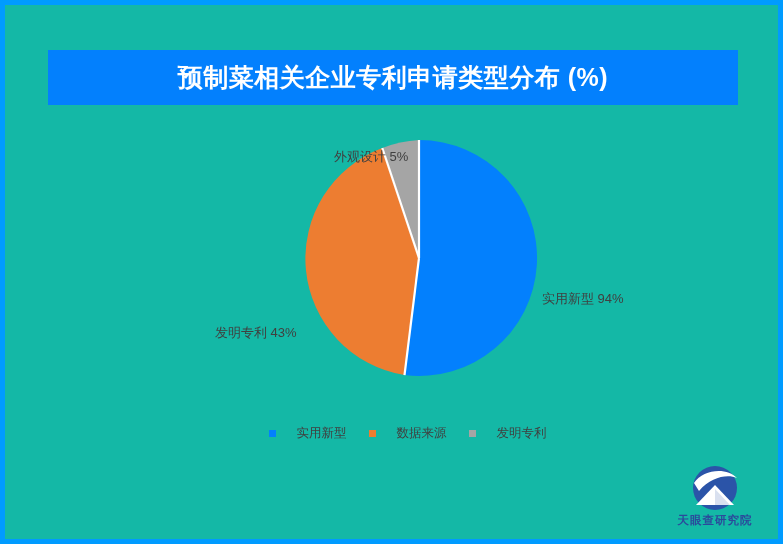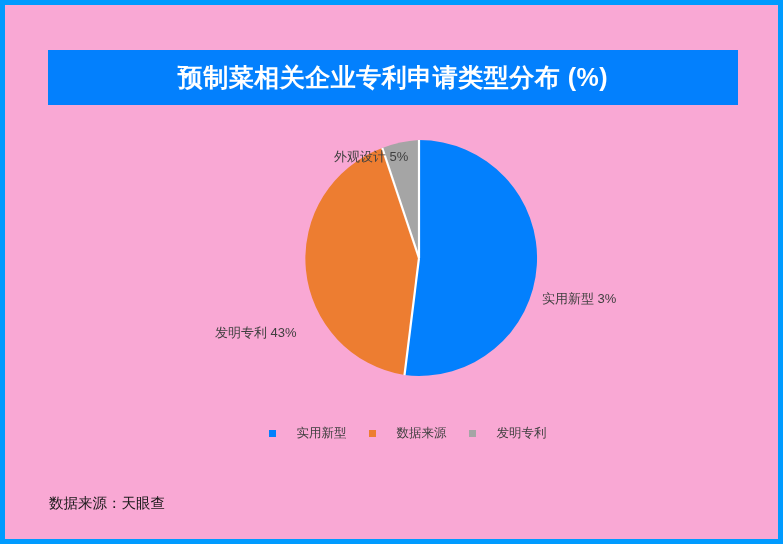--- a/index.html
+++ b/index.html
@@ -19,7 +19,7 @@
     height: 544px;
     box-sizing: border-box;
     border: 5px solid #009BFF;
-    background: #f9a8d4;
+    background: #14b8a6;
   }
   #title-banner {
     position: absolute;

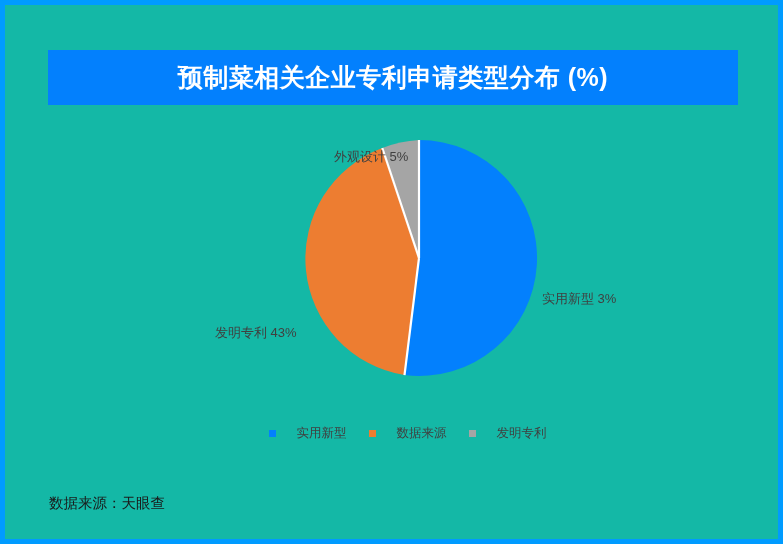--- a/index.html
+++ b/index.html
@@ -159,7 +159,7 @@
 
     <span class="slice-label" id="label-design">外观设计 5%</span>
     <span class="slice-label" id="label-invention">发明专利 43%</span>
-    <span class="slice-label" id="label-utility">实用新型 3%</span>
+    <span class="slice-label" id="label-utility">实用新型 94%</span>
 
     <div id="legend">
       <div class="legend-item">

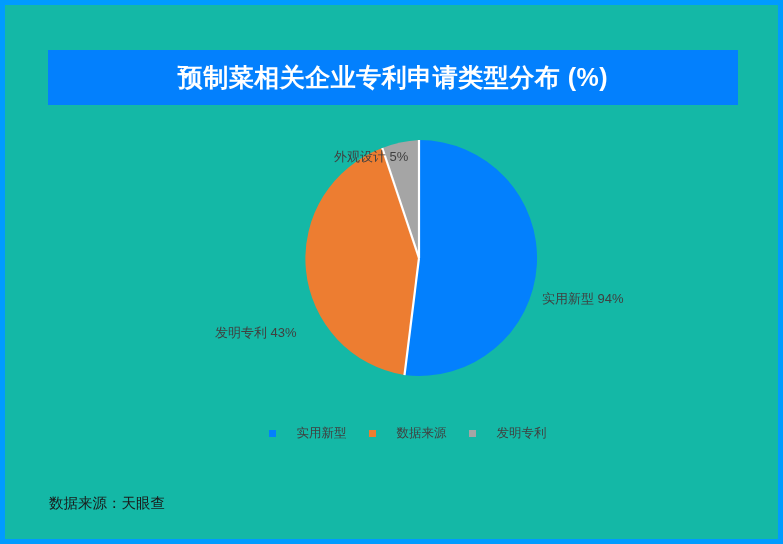--- a/index.html
+++ b/index.html
@@ -178,7 +178,6 @@
 
   </div>
 
-  <div id="source-note">数据来源：天眼查</div>
 
 
 </div>

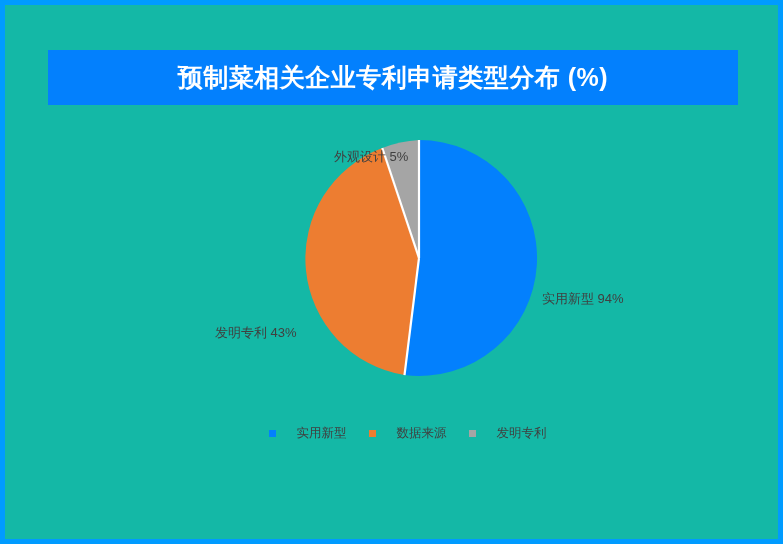--- a/index.html
+++ b/index.html
@@ -179,6 +179,15 @@
   </div>
 
 
+  <div id="logo">
+    <svg id="logo-mark" width="56" height="46" viewBox="0 0 56 46">
+      <circle cx="28" cy="23" r="22" fill="#2B54A8"></circle>
+      <path d="M7 18 C16 4 40 2 50 13 C40 9 24 12 12 26 Z" fill="#ffffff"></path>
+      <path d="M9 40 L28 20 L47 40 Z" fill="#ffffff"></path>
+      <path d="M28 24 L43 40 L28 40 Z" fill="#2B54A8" opacity="0.18"></path>
+    </svg>
+    <div id="logo-text">天眼查研究院</div>
+  </div>
 
 </div>
 

